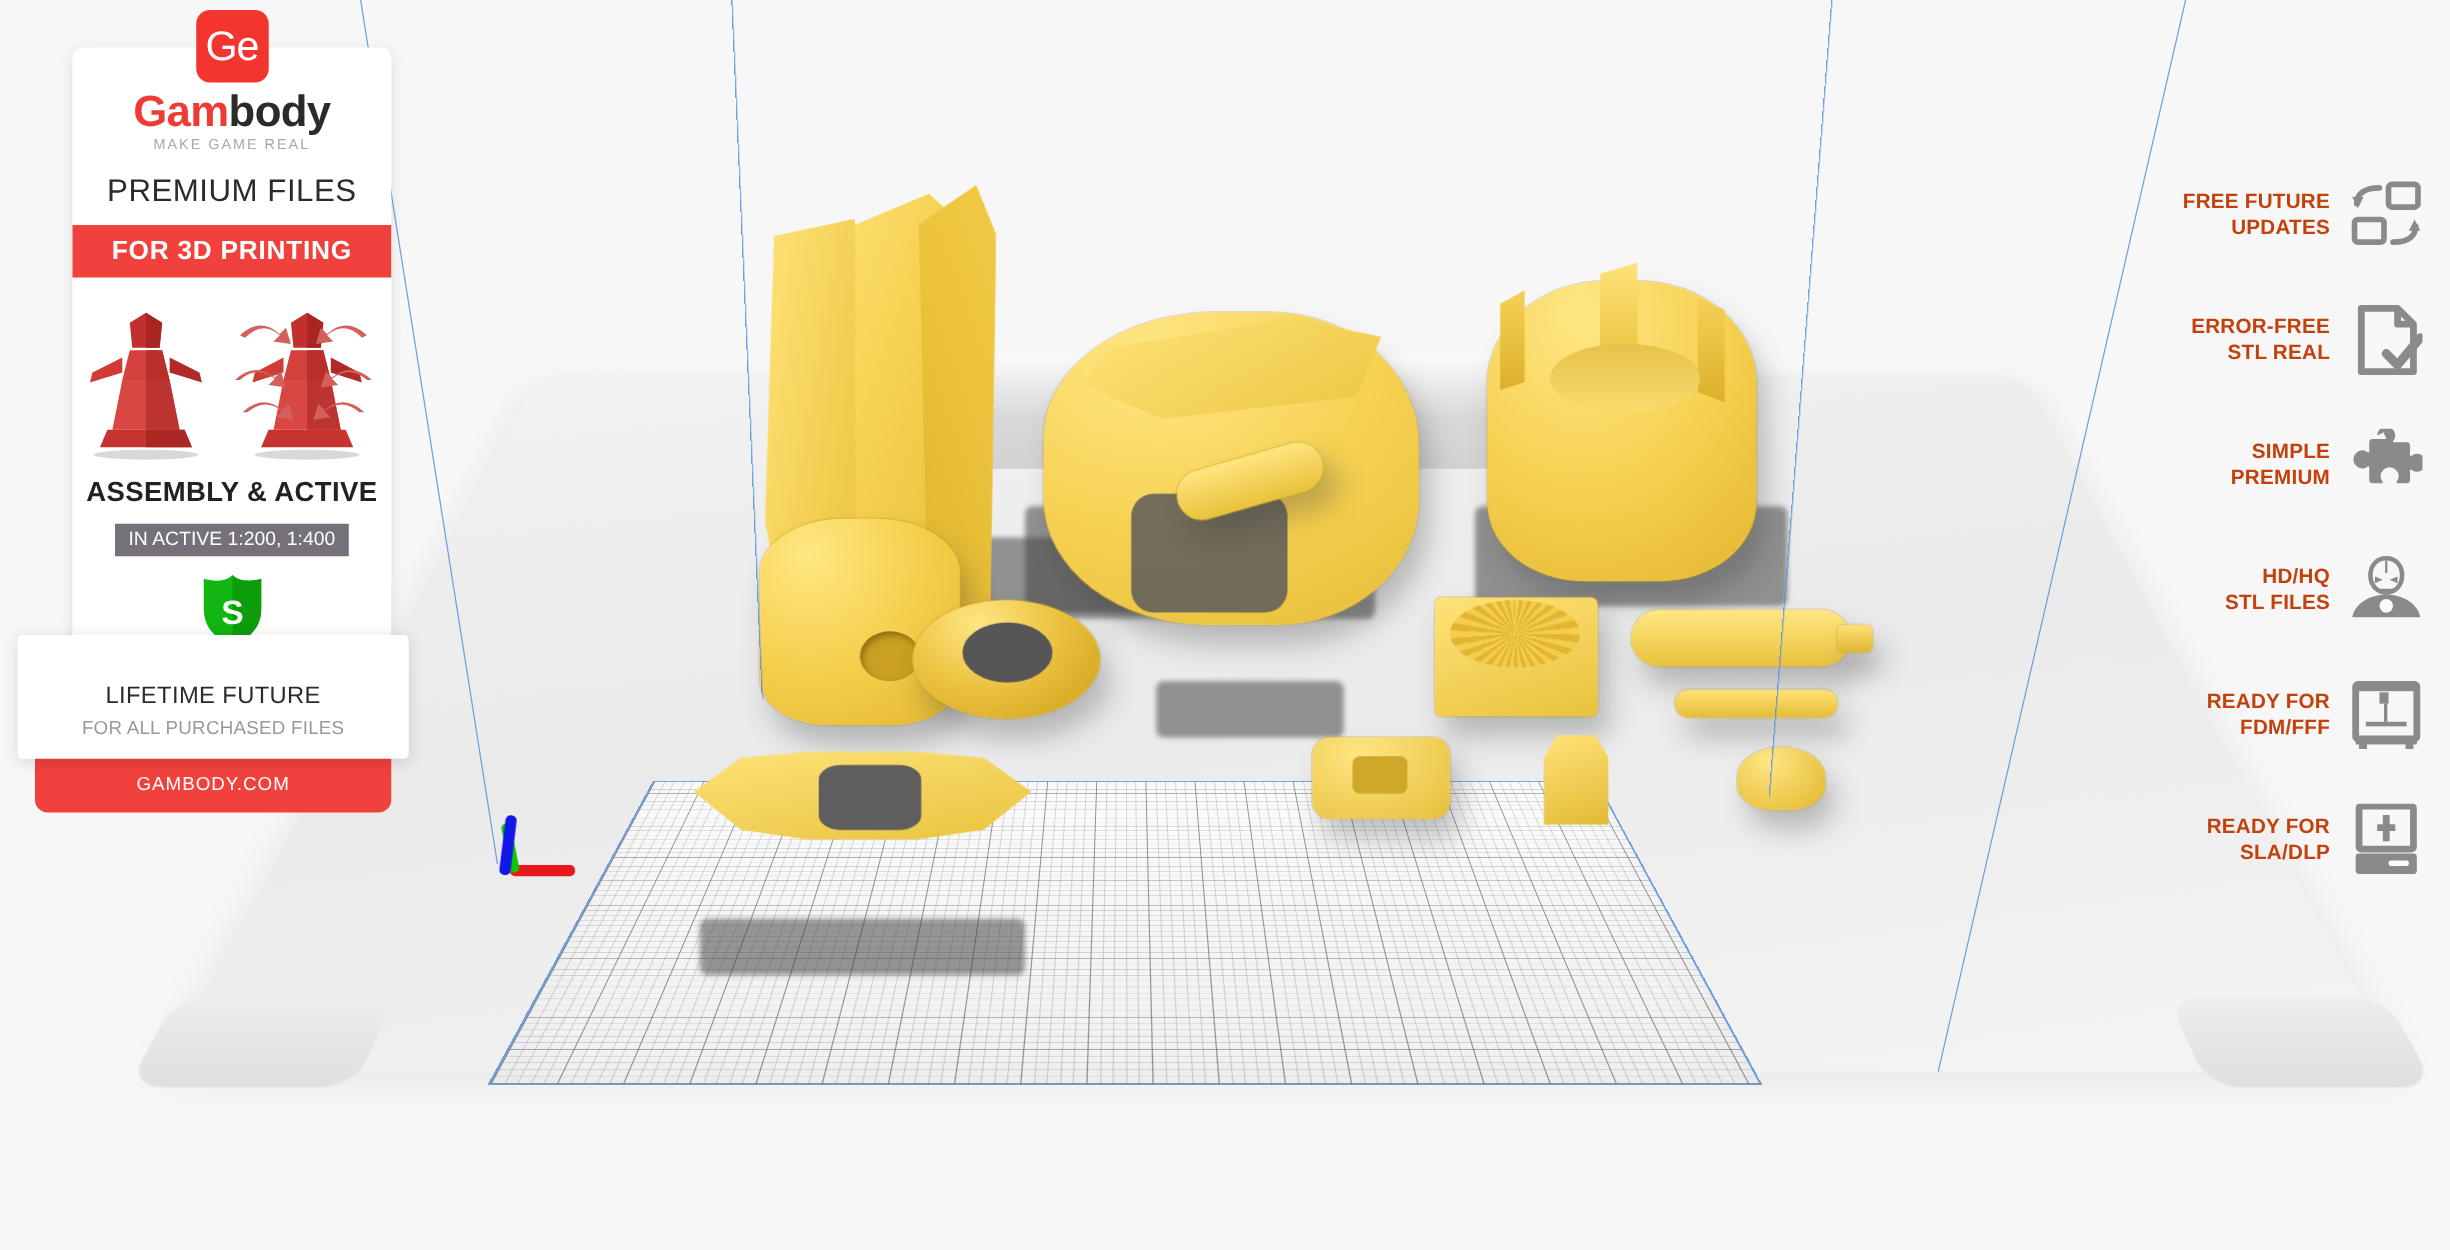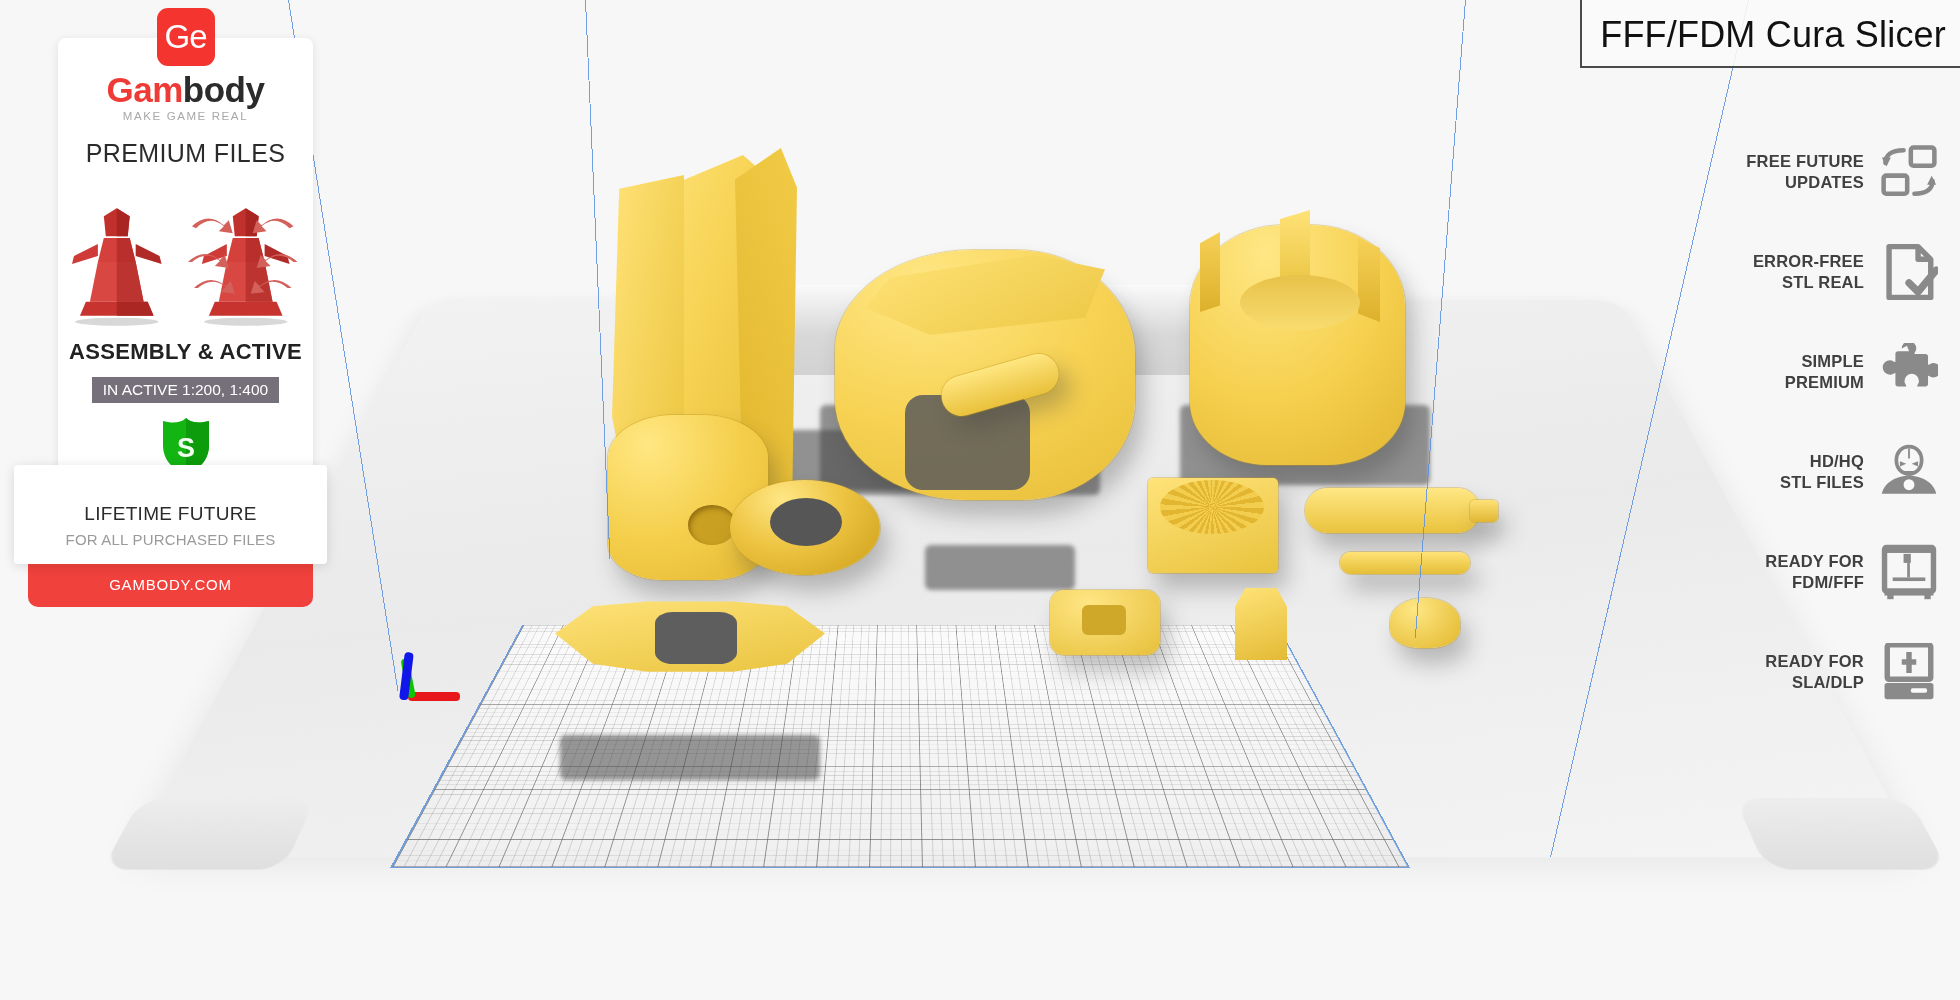--- a/index.html
+++ b/index.html
@@ -274,9 +274,6 @@
     <div class="guide" style="left:1748px; top:0px; height:880px; transform:rotate(13deg);"></div>
   </div>
 
-  <div class="title-box">
-    <div class="t">FFF/FDM Cura Slicer</div>
-  </div>
 
   <div class="promo">
     <div class="promo-main">

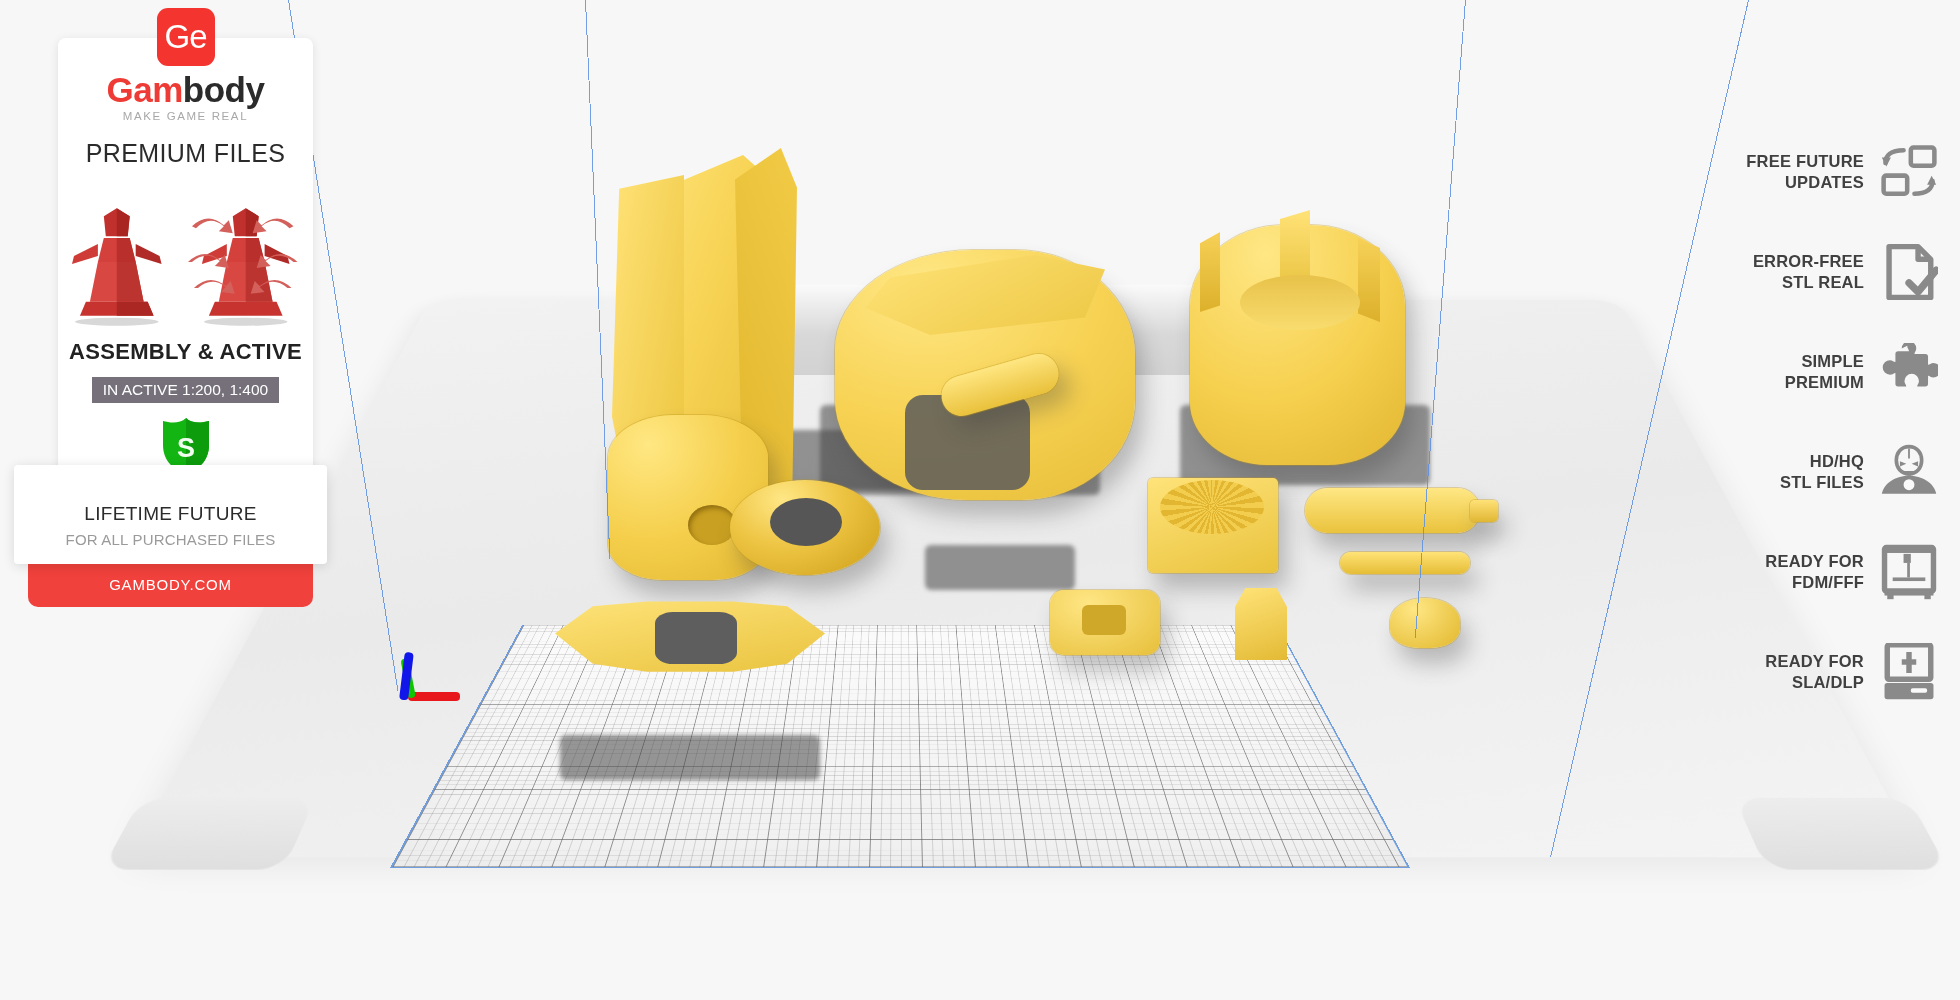--- a/index.html
+++ b/index.html
@@ -139,7 +139,7 @@
   .features { position:absolute; right:22px; top:122px; width:250px; z-index:12; }
   .feat { display:flex; align-items:center; justify-content:flex-end; height:100px; gap:16px; }
   .feat-label {
-    text-align:right; font-size:16.5px; font-weight:700; color:#404040;
+    text-align:right; font-size:16.5px; font-weight:700; color:#c2410c;
     line-height:1.25; letter-spacing:0.2px; white-space:pre-line;
   }
   .feat-icon { width:58px; height:58px; flex:0 0 58px; color:#8a8a8a;

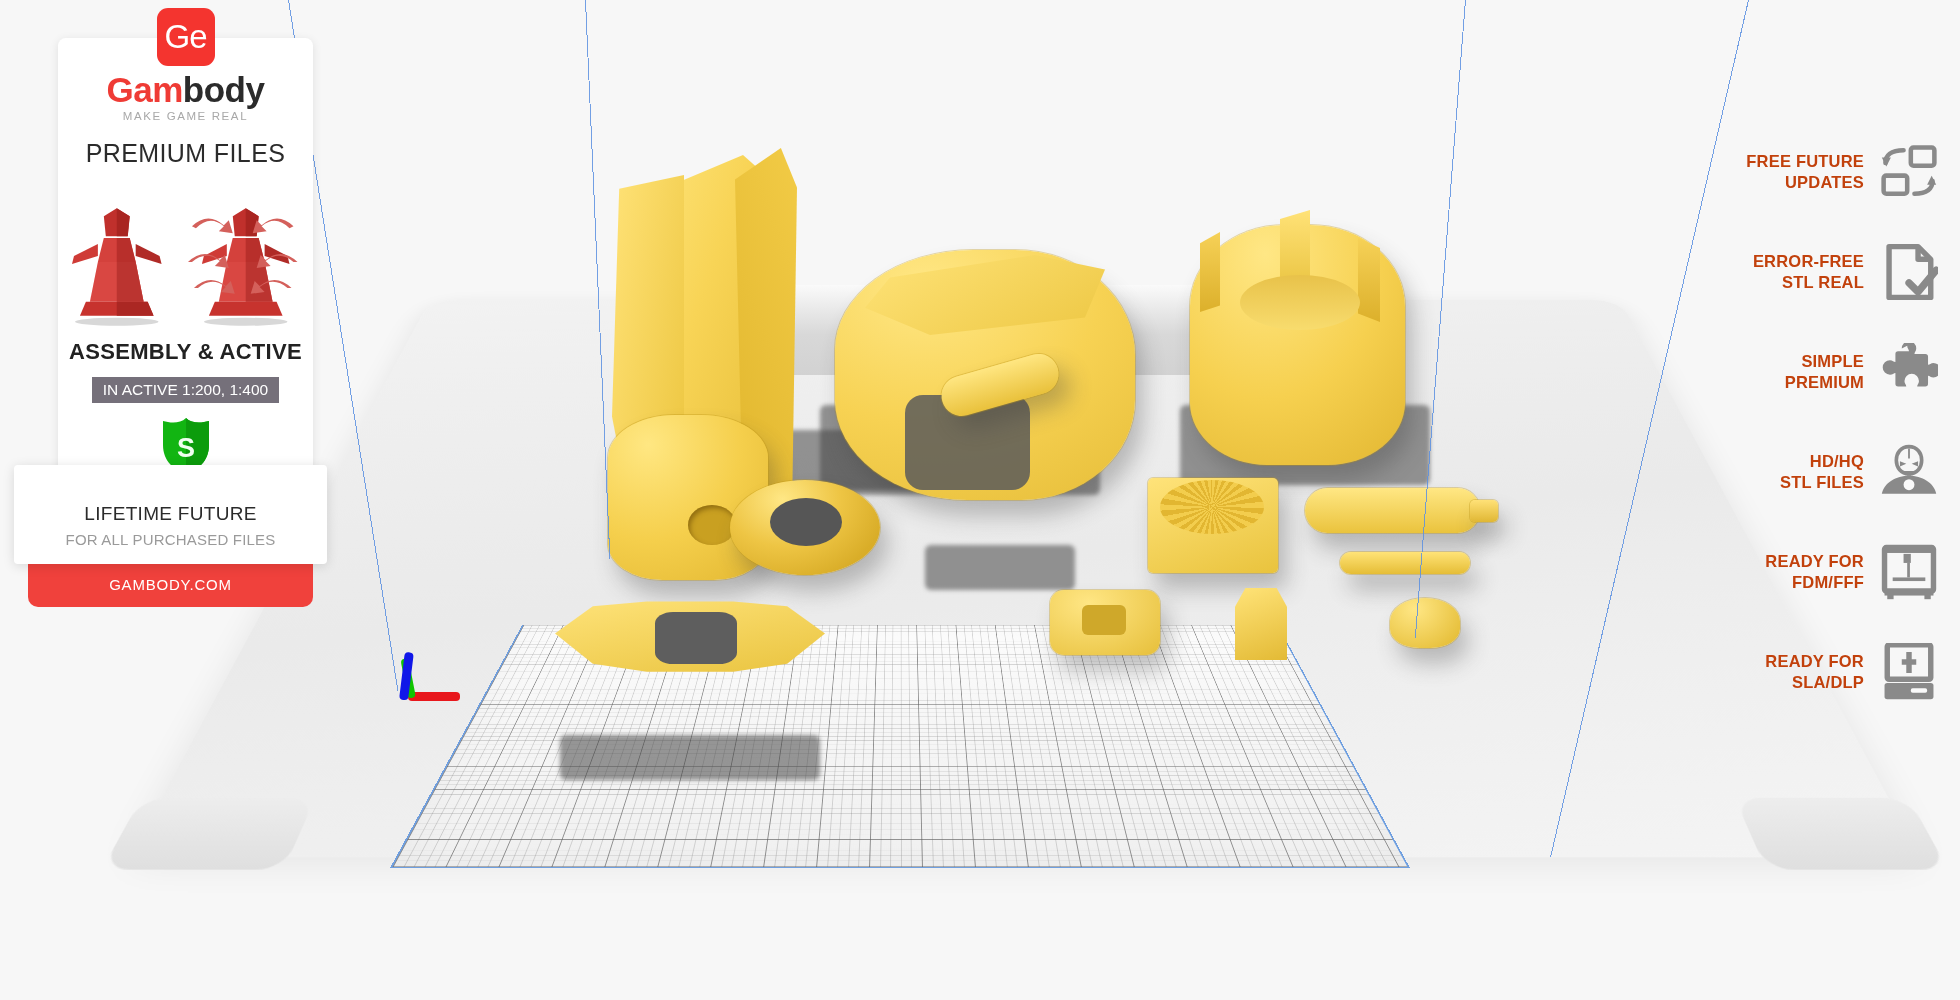--- a/index.html
+++ b/index.html
@@ -283,6 +283,7 @@
       </div>
       <div class="tagline">MAKE GAME REAL</div>
       <div class="premium">PREMIUM FILES</div>
+      <div class="redbar">FOR 3D PRINTING</div>
 
       <div class="figs">
         <svg width="98" height="125" viewBox="0 0 98 125">

